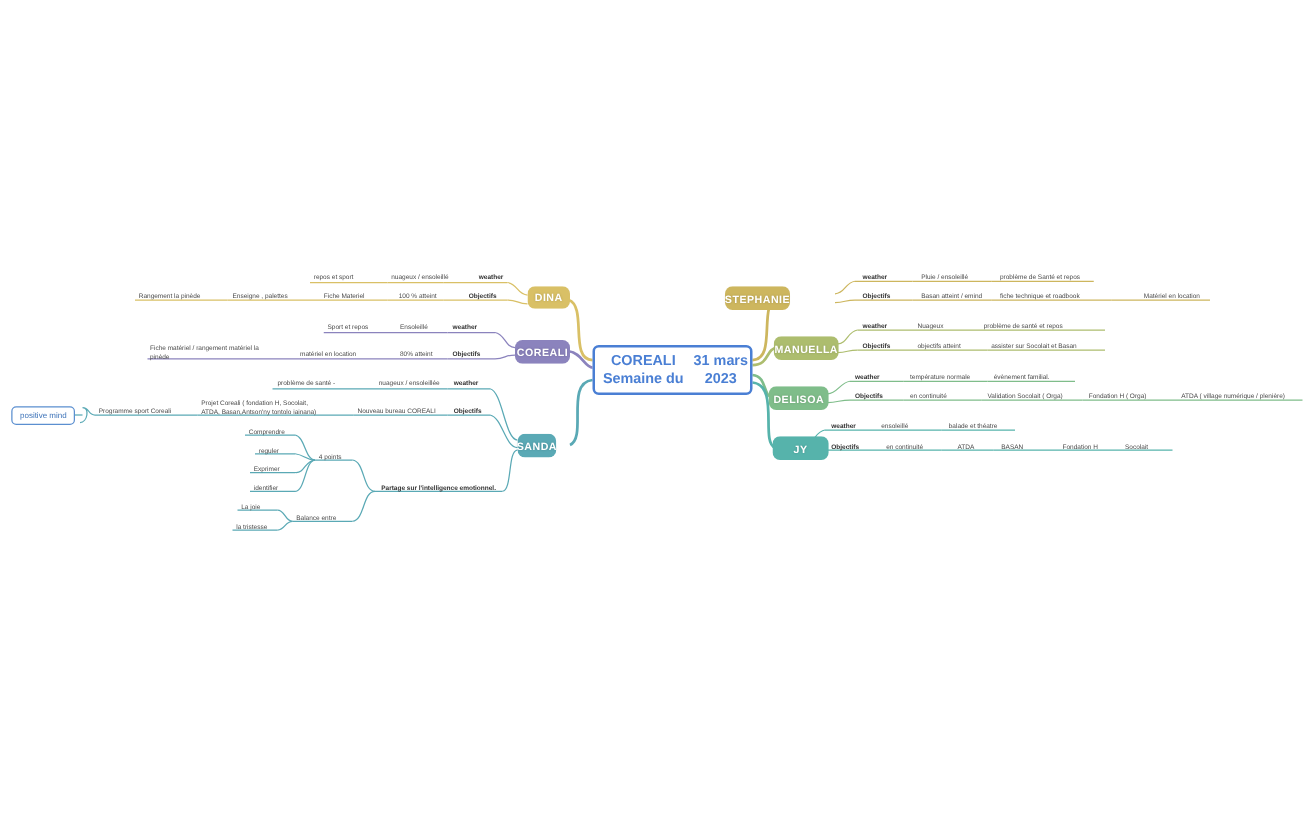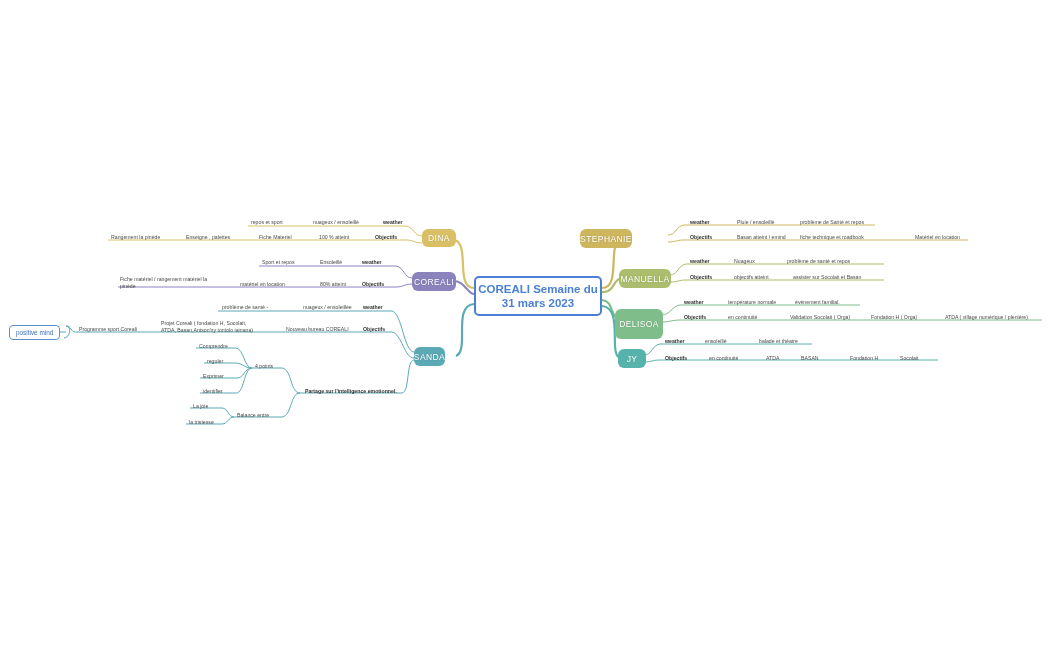--- a/index.html
+++ b/index.html
@@ -21,7 +21,7 @@
   
   .person{
     position:absolute;border-radius:6px;display:flex;align-items:center;
-    justify-content:center;font-size:8.5px;font-weight:normal;color:#ffffff;
+    justify-content:center;font-size:8.5px;font-weight:bold;color:#ffffff;
     letter-spacing:.4px;box-sizing:border-box;
     background-image:linear-gradient(135deg,rgba(255,255,255,.22) 0 2px,transparent 2px 7px);
   }

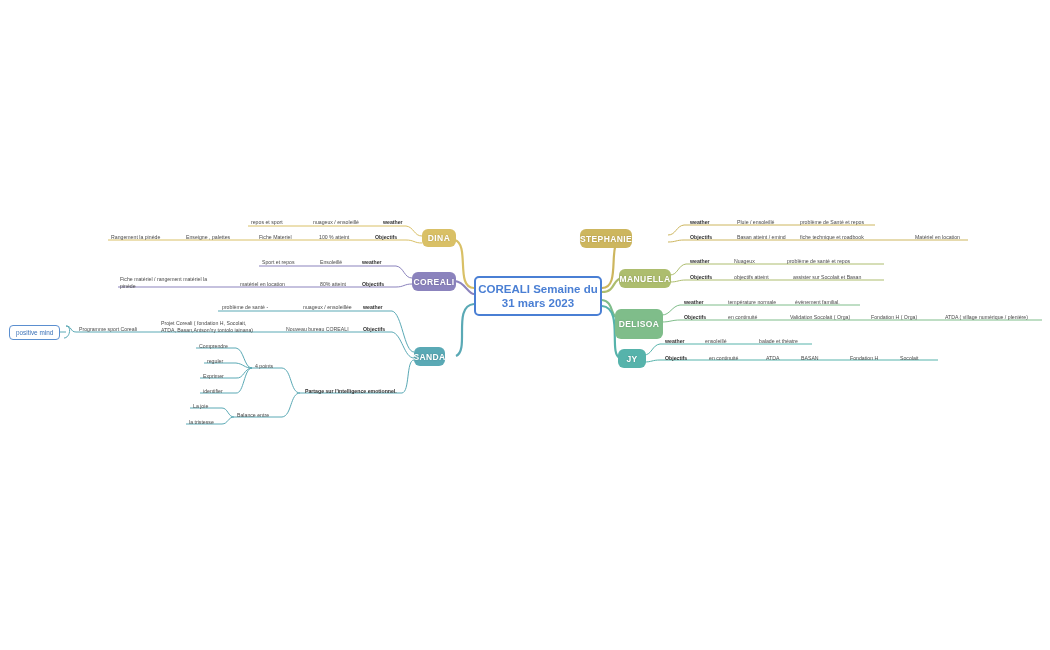--- a/index.html
+++ b/index.html
@@ -13,7 +13,7 @@
   .center-node{
     position:absolute;left:474px;top:276px;width:128px;height:40px;
     border:2px solid #4a7fd4;border-radius:5px;background:#ffffff;
-    display:flex;flex-direction:column;align-items:center;justify-content:center;
+    display:flex;flex-direction:row;align-items:center;justify-content:center;
     color:#4a7fd4;font-size:11.5px;font-weight:bold;line-height:14px;
     text-align:center;box-sizing:border-box;
   }

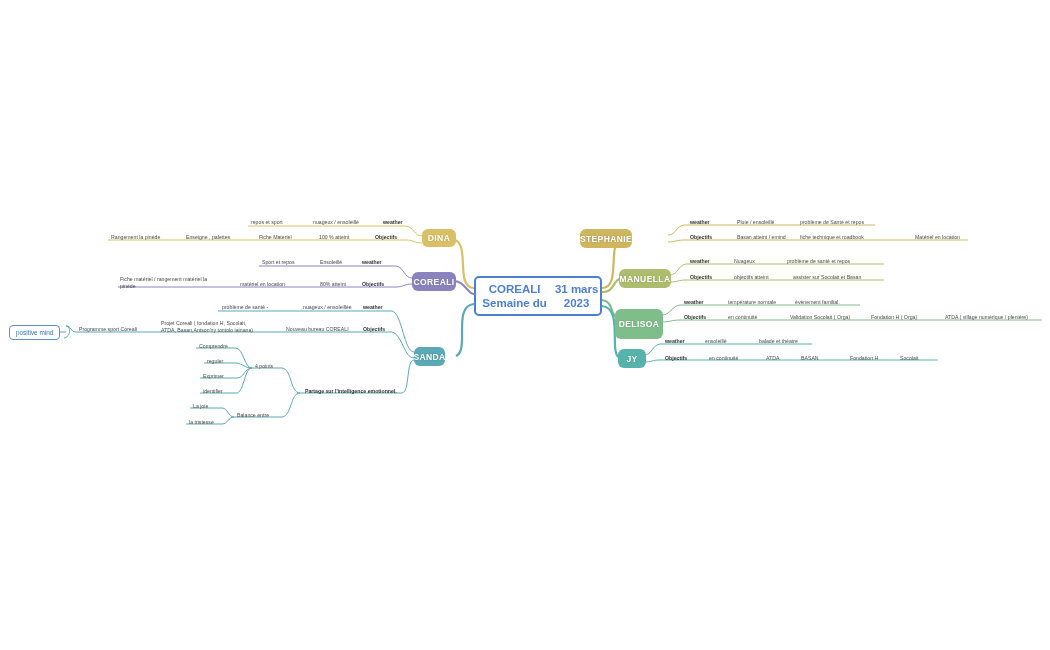--- a/index.html
+++ b/index.html
@@ -186,7 +186,7 @@
     <span>MANUELLA</span>
   </div>
 
-  <div class="person" style="left:615px;top:309px;width:48px;height:30px;background-color:#7fbd8a;">
+  <div class="person" style="left:615px;top:309px;width:48px;height:19px;background-color:#7fbd8a;">
     <span>DELISOA</span>
   </div>
 

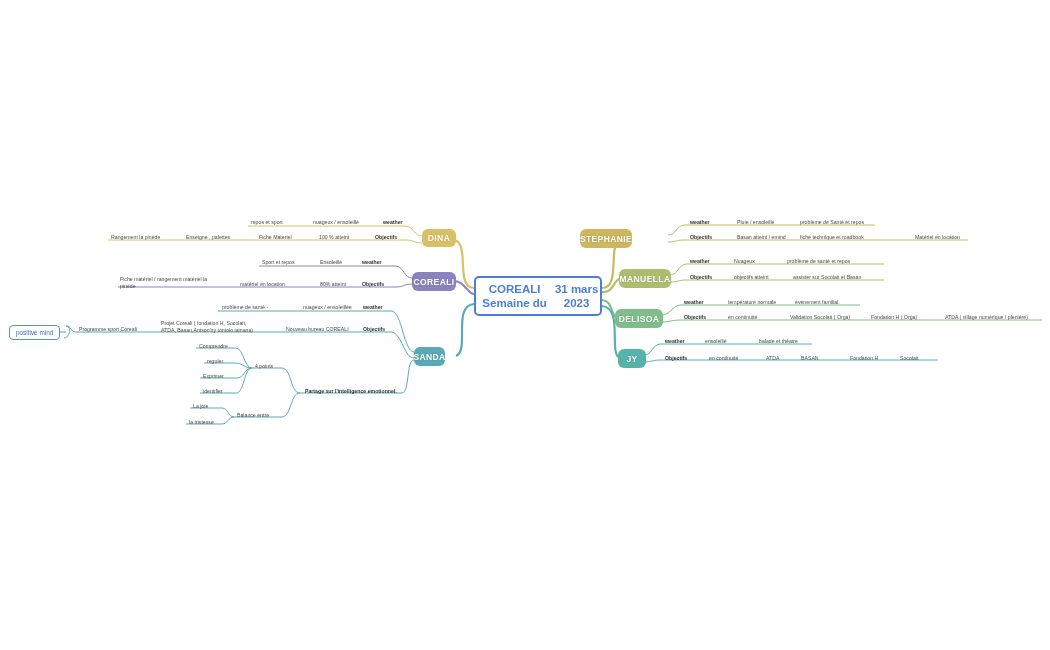--- a/index.html
+++ b/index.html
@@ -190,7 +190,7 @@
     <span>DELISOA</span>
   </div>
 
-  <div class="person" style="left:618px;top:349px;width:28px;height:19px;background-color:#56b3ab;">
+  <div class="person" style="left:618px;top:349px;width:45px;height:19px;background-color:#56b3ab;">
     <span>JY</span>
   </div>
 

